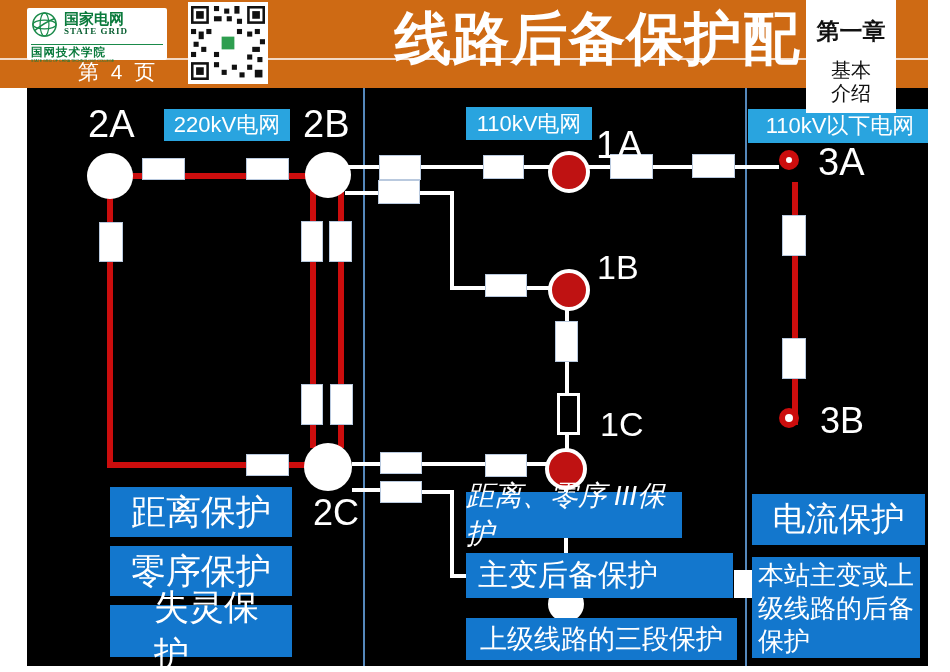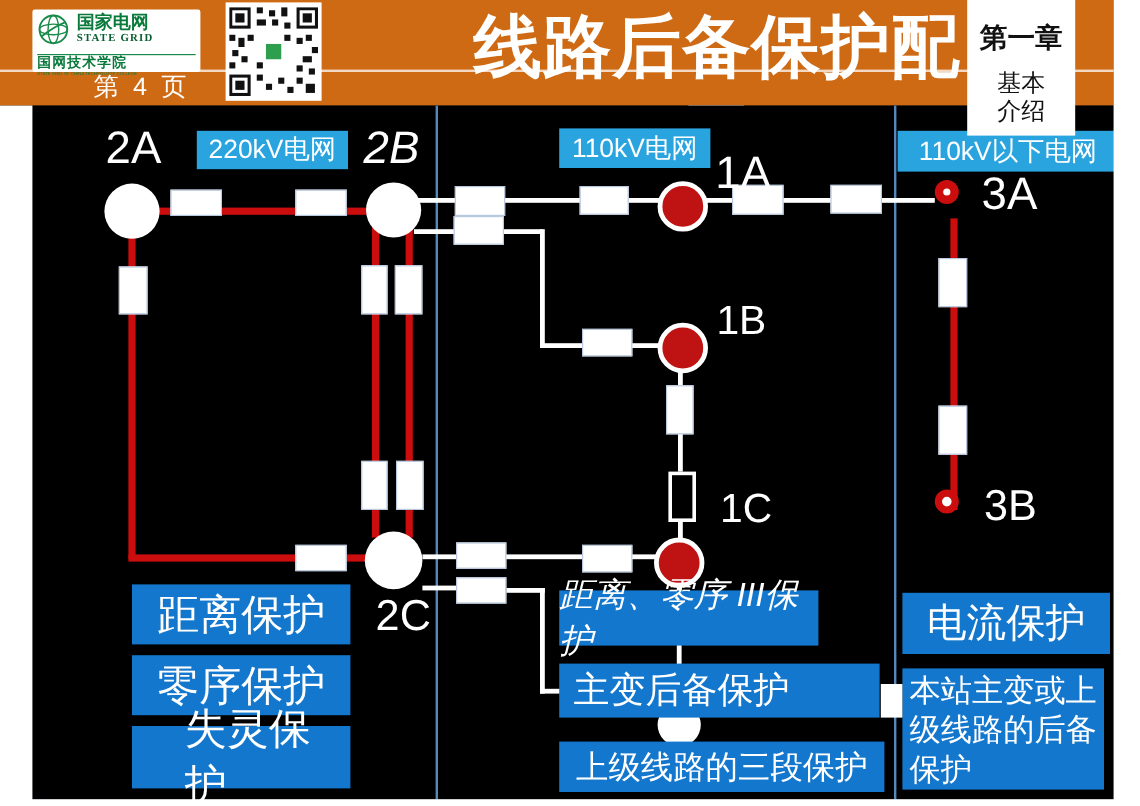--- a/index.html
+++ b/index.html
@@ -4,7 +4,7 @@
 <style>
   html,body{margin:0;padding:0;background:#666;}
   *{box-sizing:border-box;font-family:"Liberation Sans",sans-serif;}
-  #stage{position:relative;width:950px;height:672px;background:#0f172a;overflow:hidden;}
+  #stage{position:relative;width:950px;height:672px;background:#15803d;overflow:hidden;}
   
   #hdr{position:absolute;left:0;top:0;width:928px;height:88px;background:#ce6a14;}
   #hdr-line{position:absolute;left:0;top:58px;width:928px;height:2px;background:rgba(255,255,255,.75);}

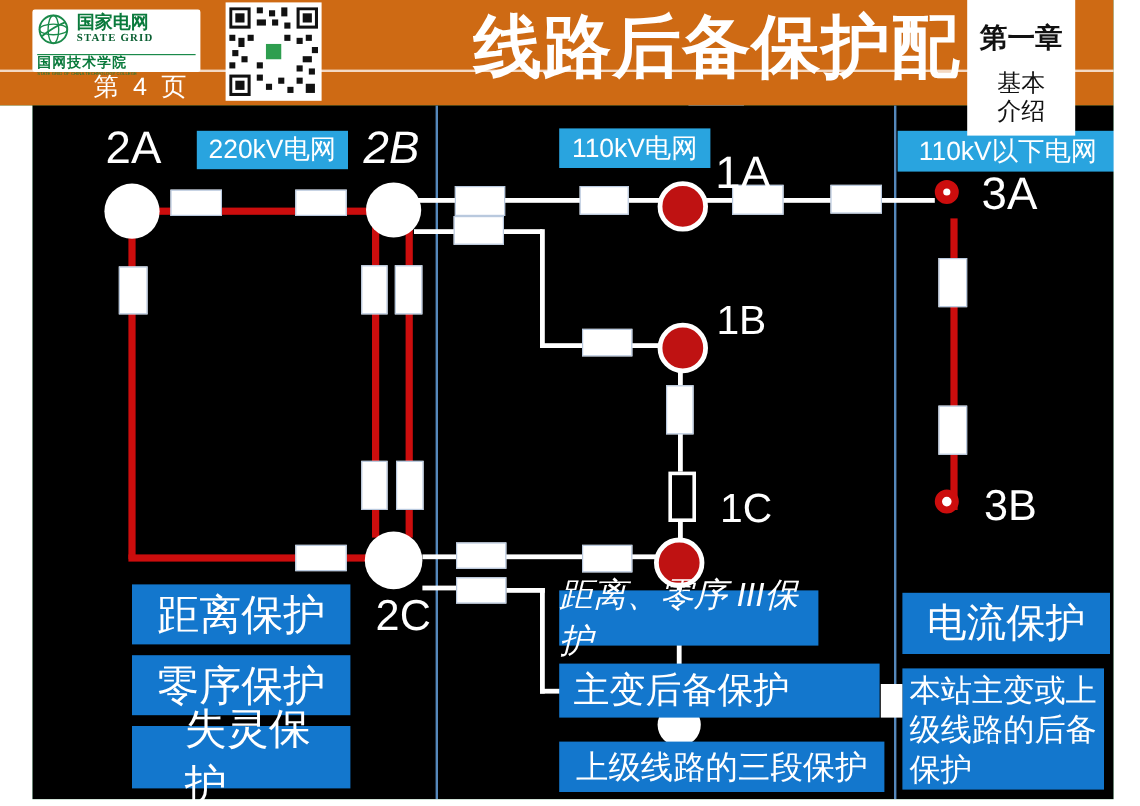--- a/index.html
+++ b/index.html
@@ -183,7 +183,7 @@
     <div class="node-rw" style="left:752px;top:320px;width:20px;height:20px;border:6px solid #cc0d0d;"></div>
 
     <div class="nlabel" style="left:61px;top:17px;">2A</div>
-    <div class="nlabel" style="left:276px;top:17px;font-style:italic;">2B</div>
+    <div class="nlabel" style="left:276px;top:17px;">2B</div>
     <div class="nlabel" style="left:286px;top:407px;font-size:36px;">2C</div>
     <div class="nlabel" style="left:569px;top:38px;">1A</div>
     <div class="nlabel" style="left:570px;top:162px;font-size:34px;">1B</div>

